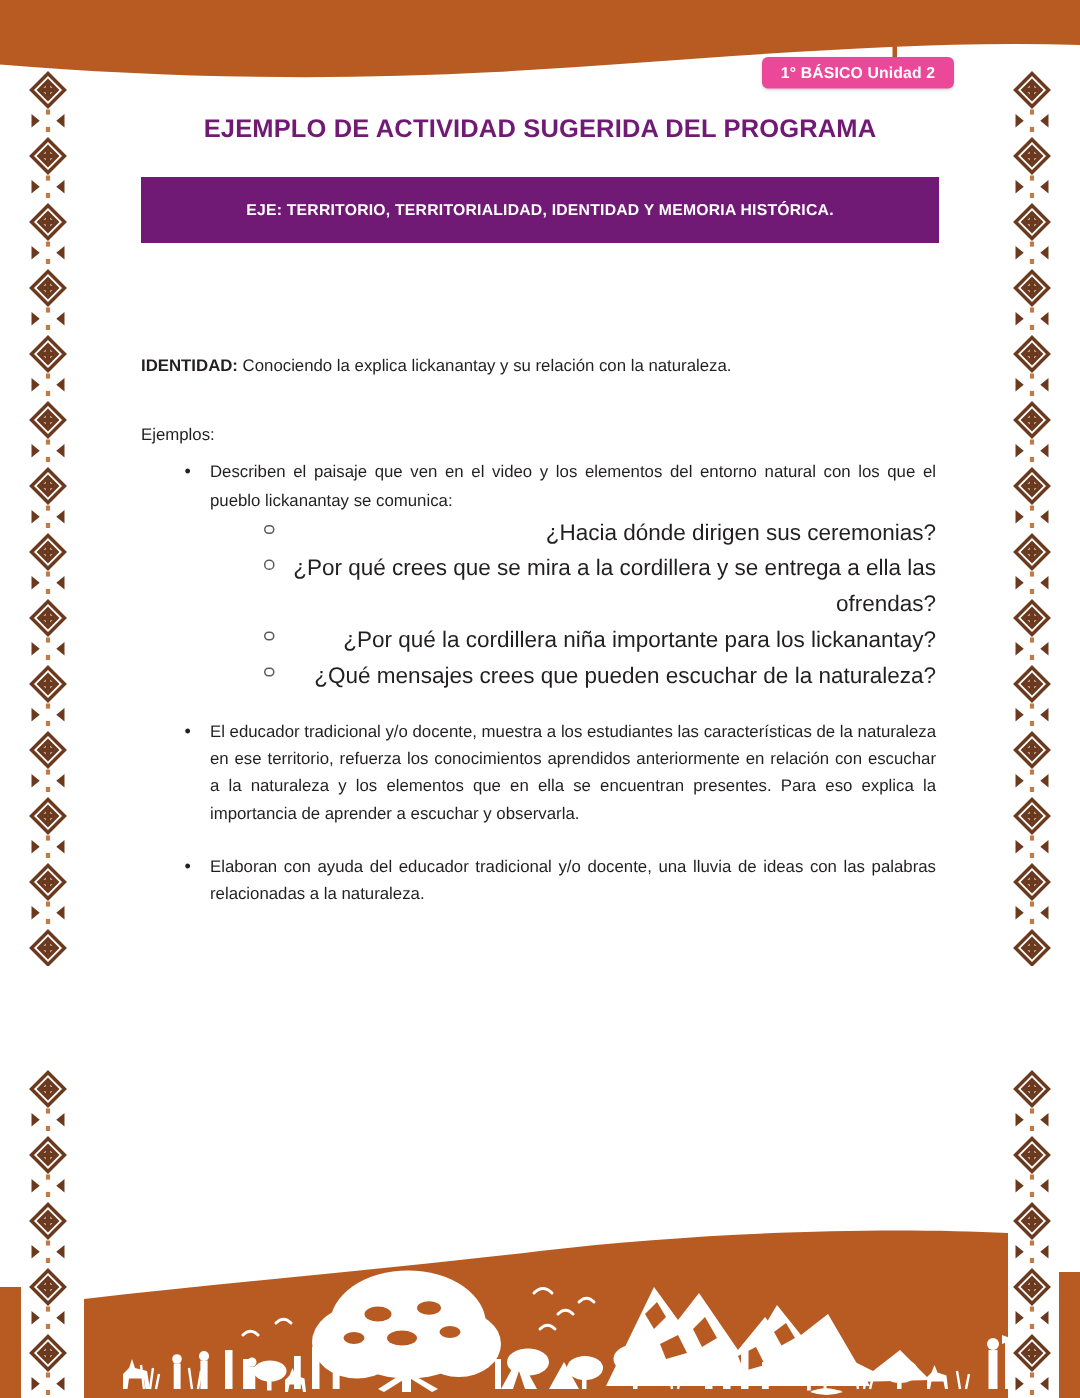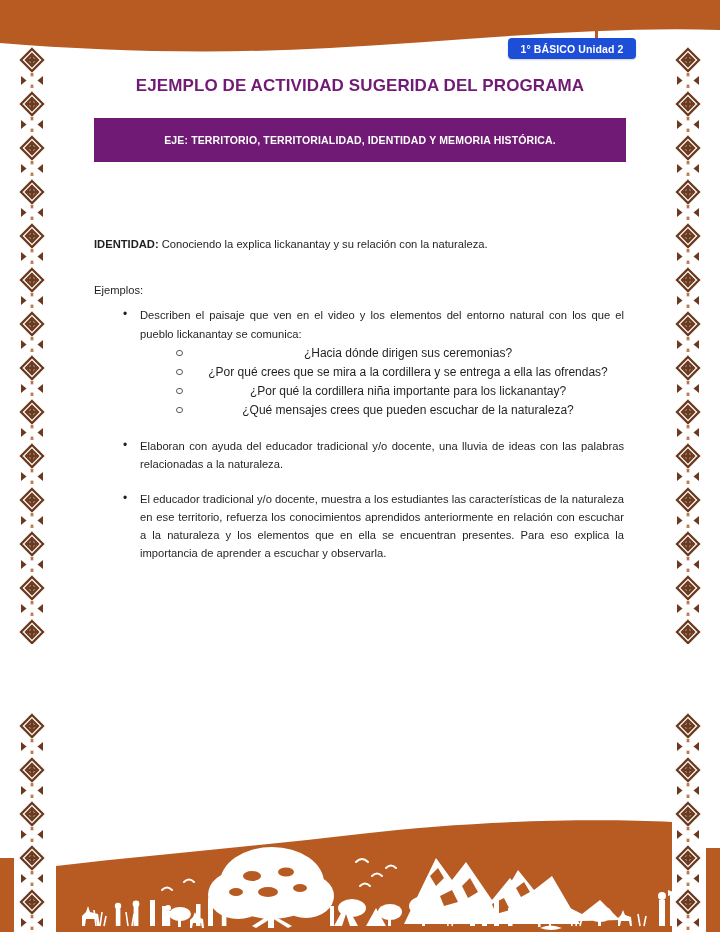--- a/index.html
+++ b/index.html
@@ -42,7 +42,7 @@
     left: 508px;
     width: 128px;
     height: 21px;
-    background: #1d4ed8;
+    background: #ec4899;
     border-radius: 4px;
     color: #ffffff;
     font-size: 10.5px;

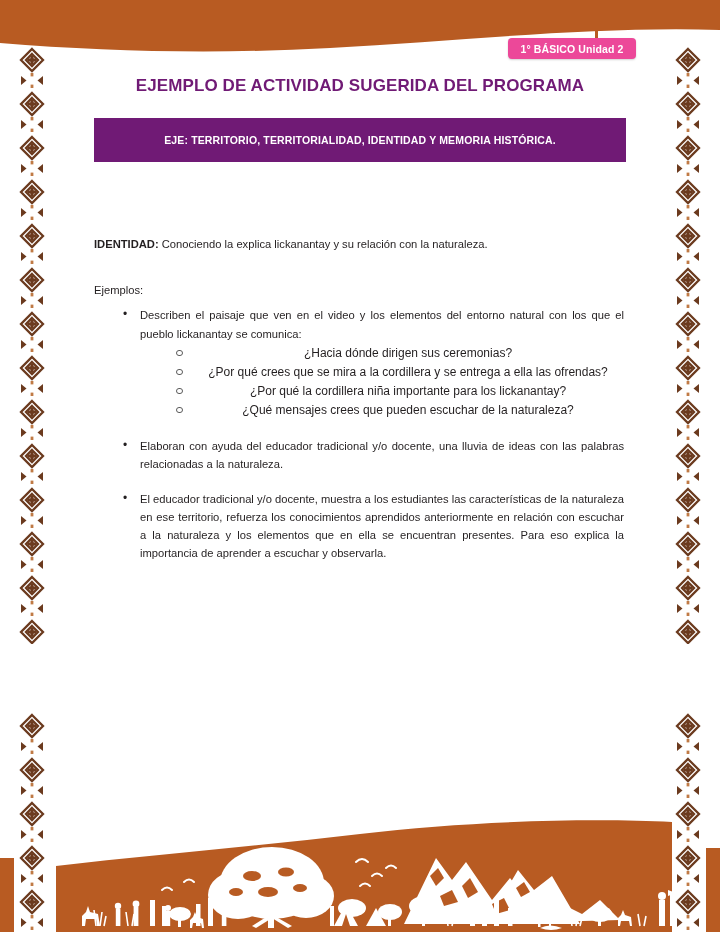--- a/index.html
+++ b/index.html
@@ -161,9 +161,9 @@
   }
   ul.lvl2 > li {
     position: relative;
-    font-size: 12px;
+    font-size: 15px;
     line-height: 1.58;
-    text-align: center;
+    text-align: right;
     margin: 0;
   }
   ul.lvl2 > li::before {

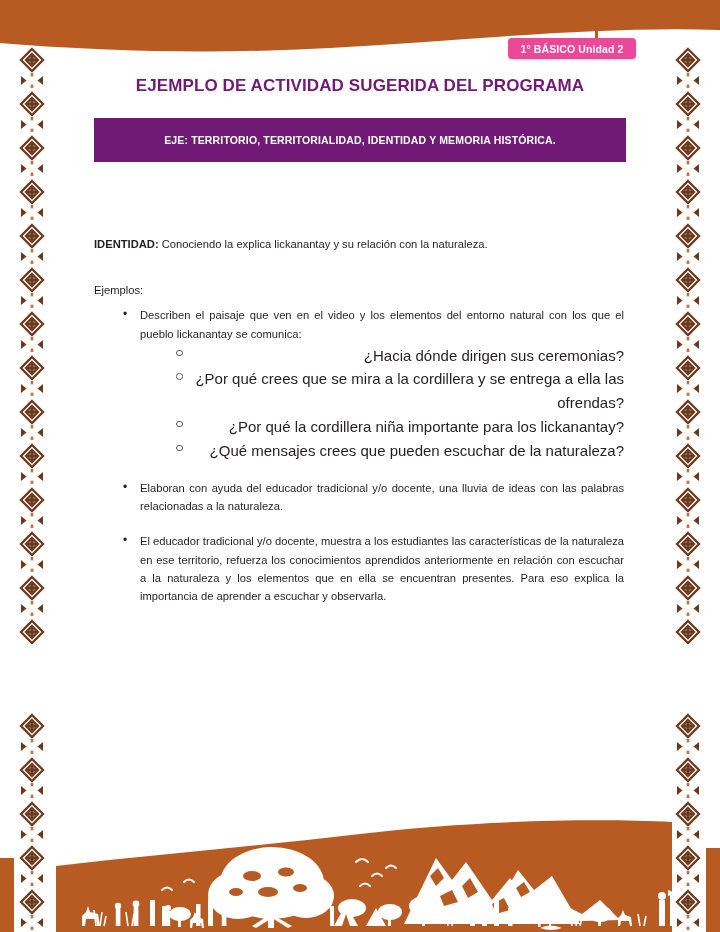--- a/index.html
+++ b/index.html
@@ -261,9 +261,9 @@
           </ul>
         </li>
 
+        <li>El educador tradicional y/o docente, muestra a los estudiantes las características de la naturaleza en ese territorio, refuerza los conocimientos aprendidos anteriormente en relación con escuchar a la naturaleza y los elementos que en ella se encuentran presentes. Para eso explica la importancia de aprender a escuchar y observarla.</li>
+
         <li>Elaboran con ayuda del educador tradicional y/o docente, una lluvia de ideas con las palabras relacionadas a la naturaleza.</li>
-
-        <li>El educador tradicional y/o docente, muestra a los estudiantes las características de la naturaleza en ese territorio, refuerza los conocimientos aprendidos anteriormente en relación con escuchar a la naturaleza y los elementos que en ella se encuentran presentes. Para eso explica la importancia de aprender a escuchar y observarla.</li>
 
       </ul>
     </div>

